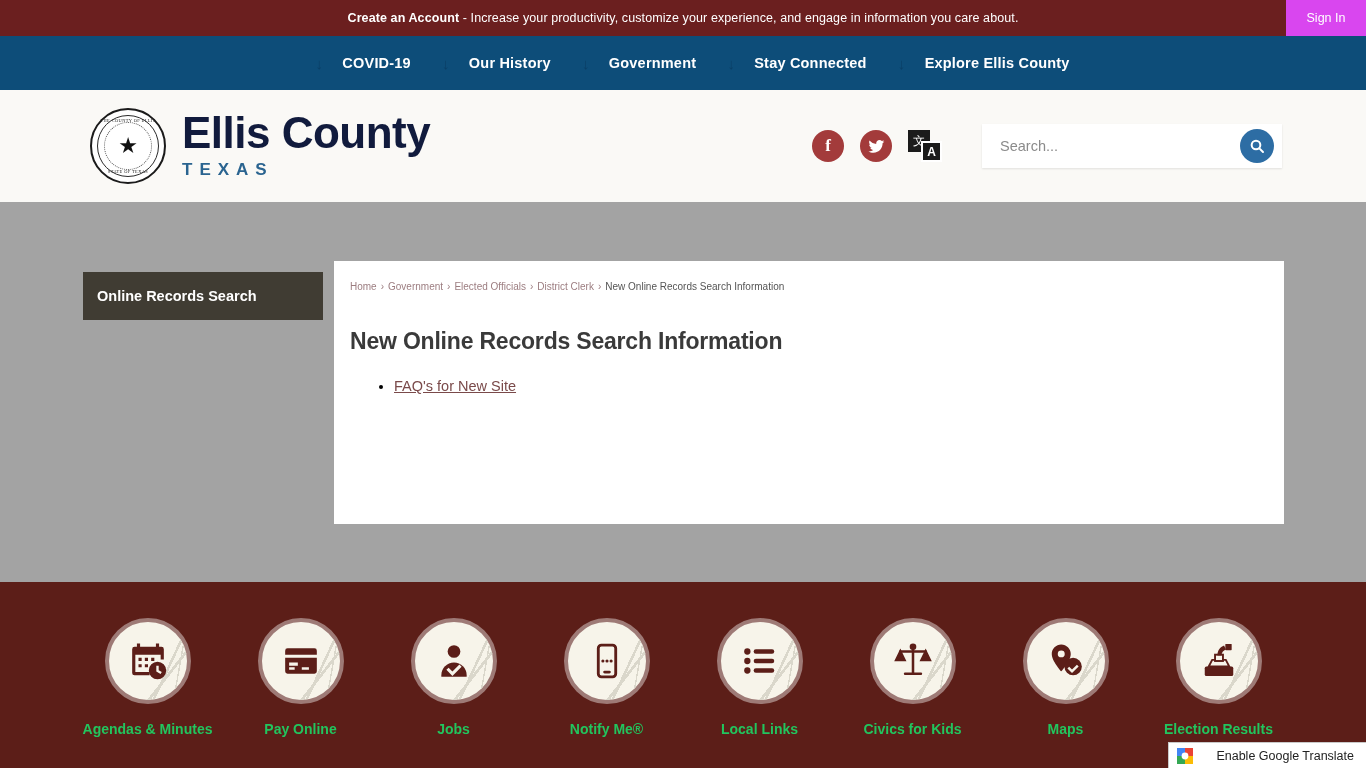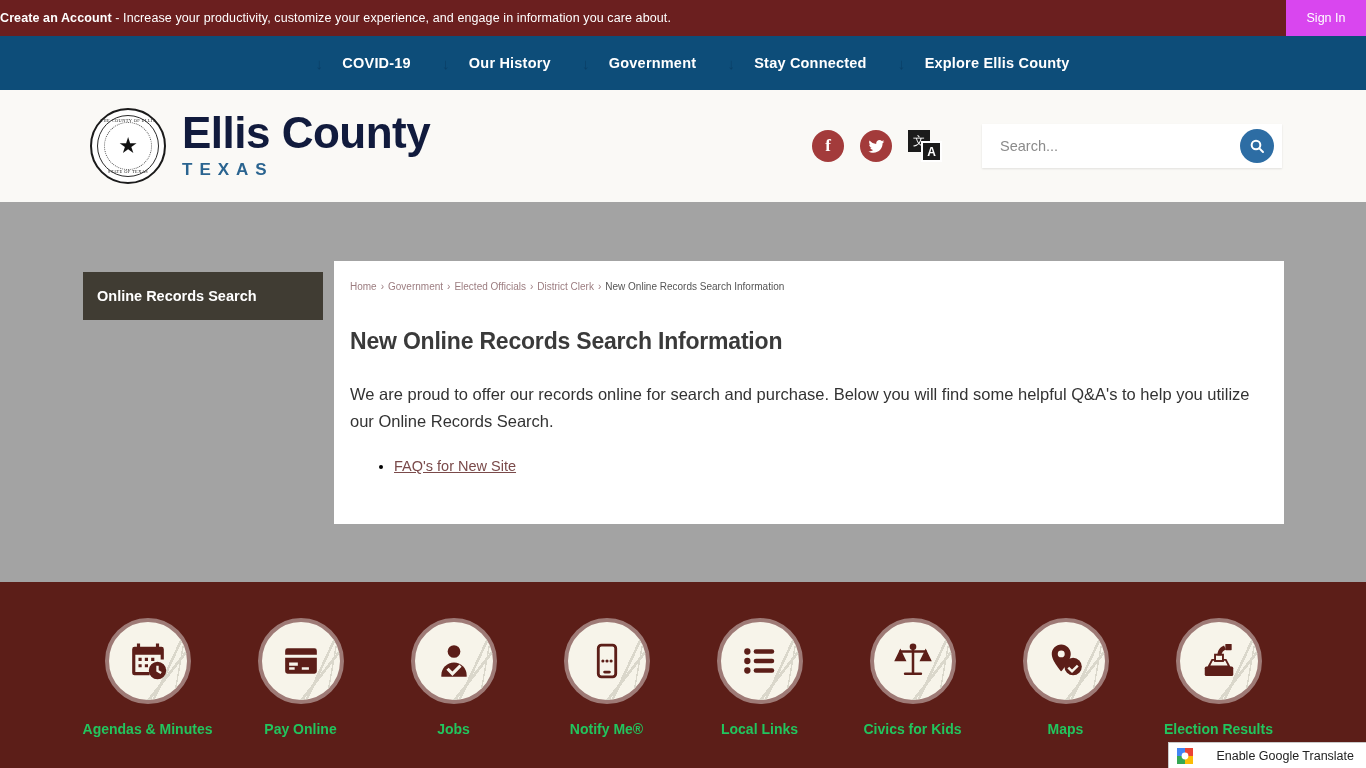--- a/index.html
+++ b/index.html
@@ -18,6 +18,7 @@
     background: #6b1f1f;
     display: flex;
     align-items: center;
+    justify-content: center;
   }
   .topbar-text {
     color: #ffffff;

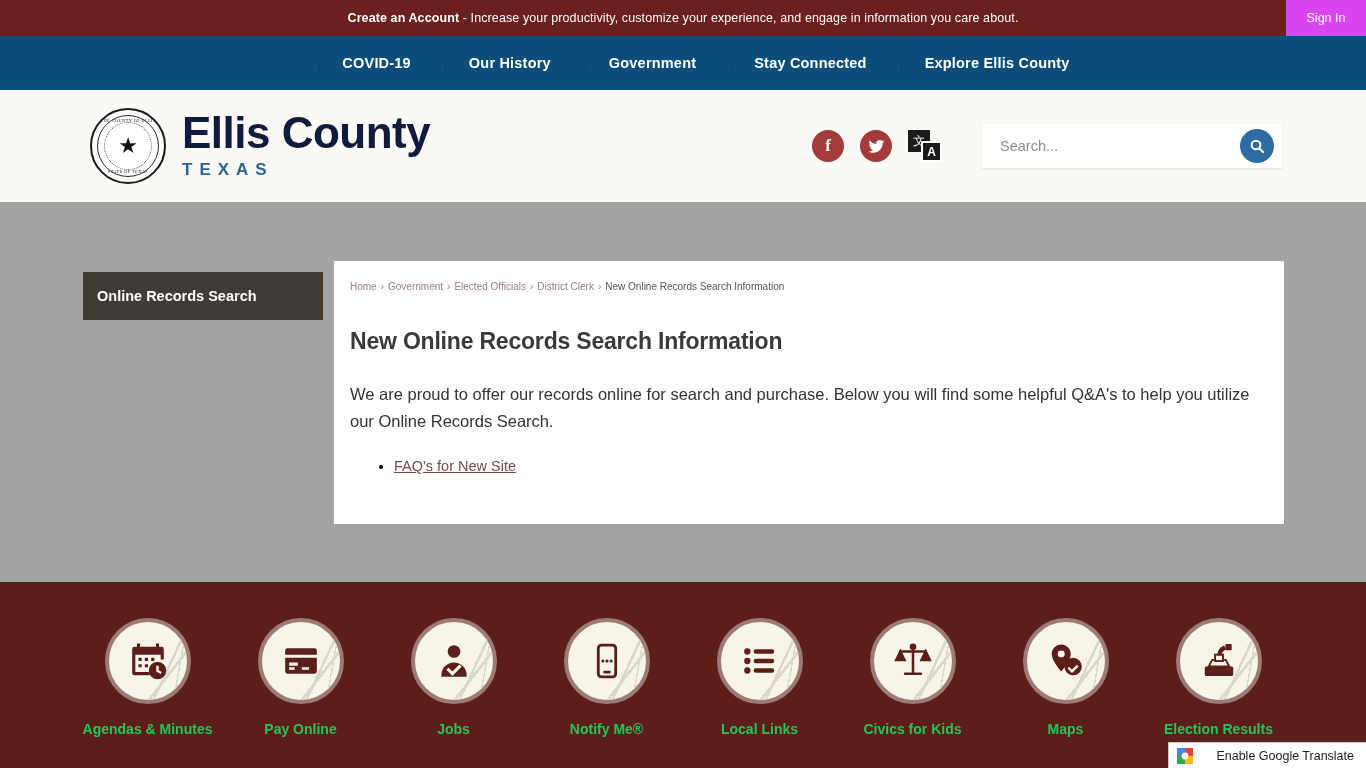--- a/index.html
+++ b/index.html
@@ -442,7 +442,6 @@
 
     <h1 class="page-title">New Online Records Search Information</h1>
 
-    <p class="intro">We are proud to offer our records online for search and purchase. Below you will find some helpful Q&amp;A's to help you utilize our Online Records Search.</p>
 
     <ul class="bullets">
       <li>

